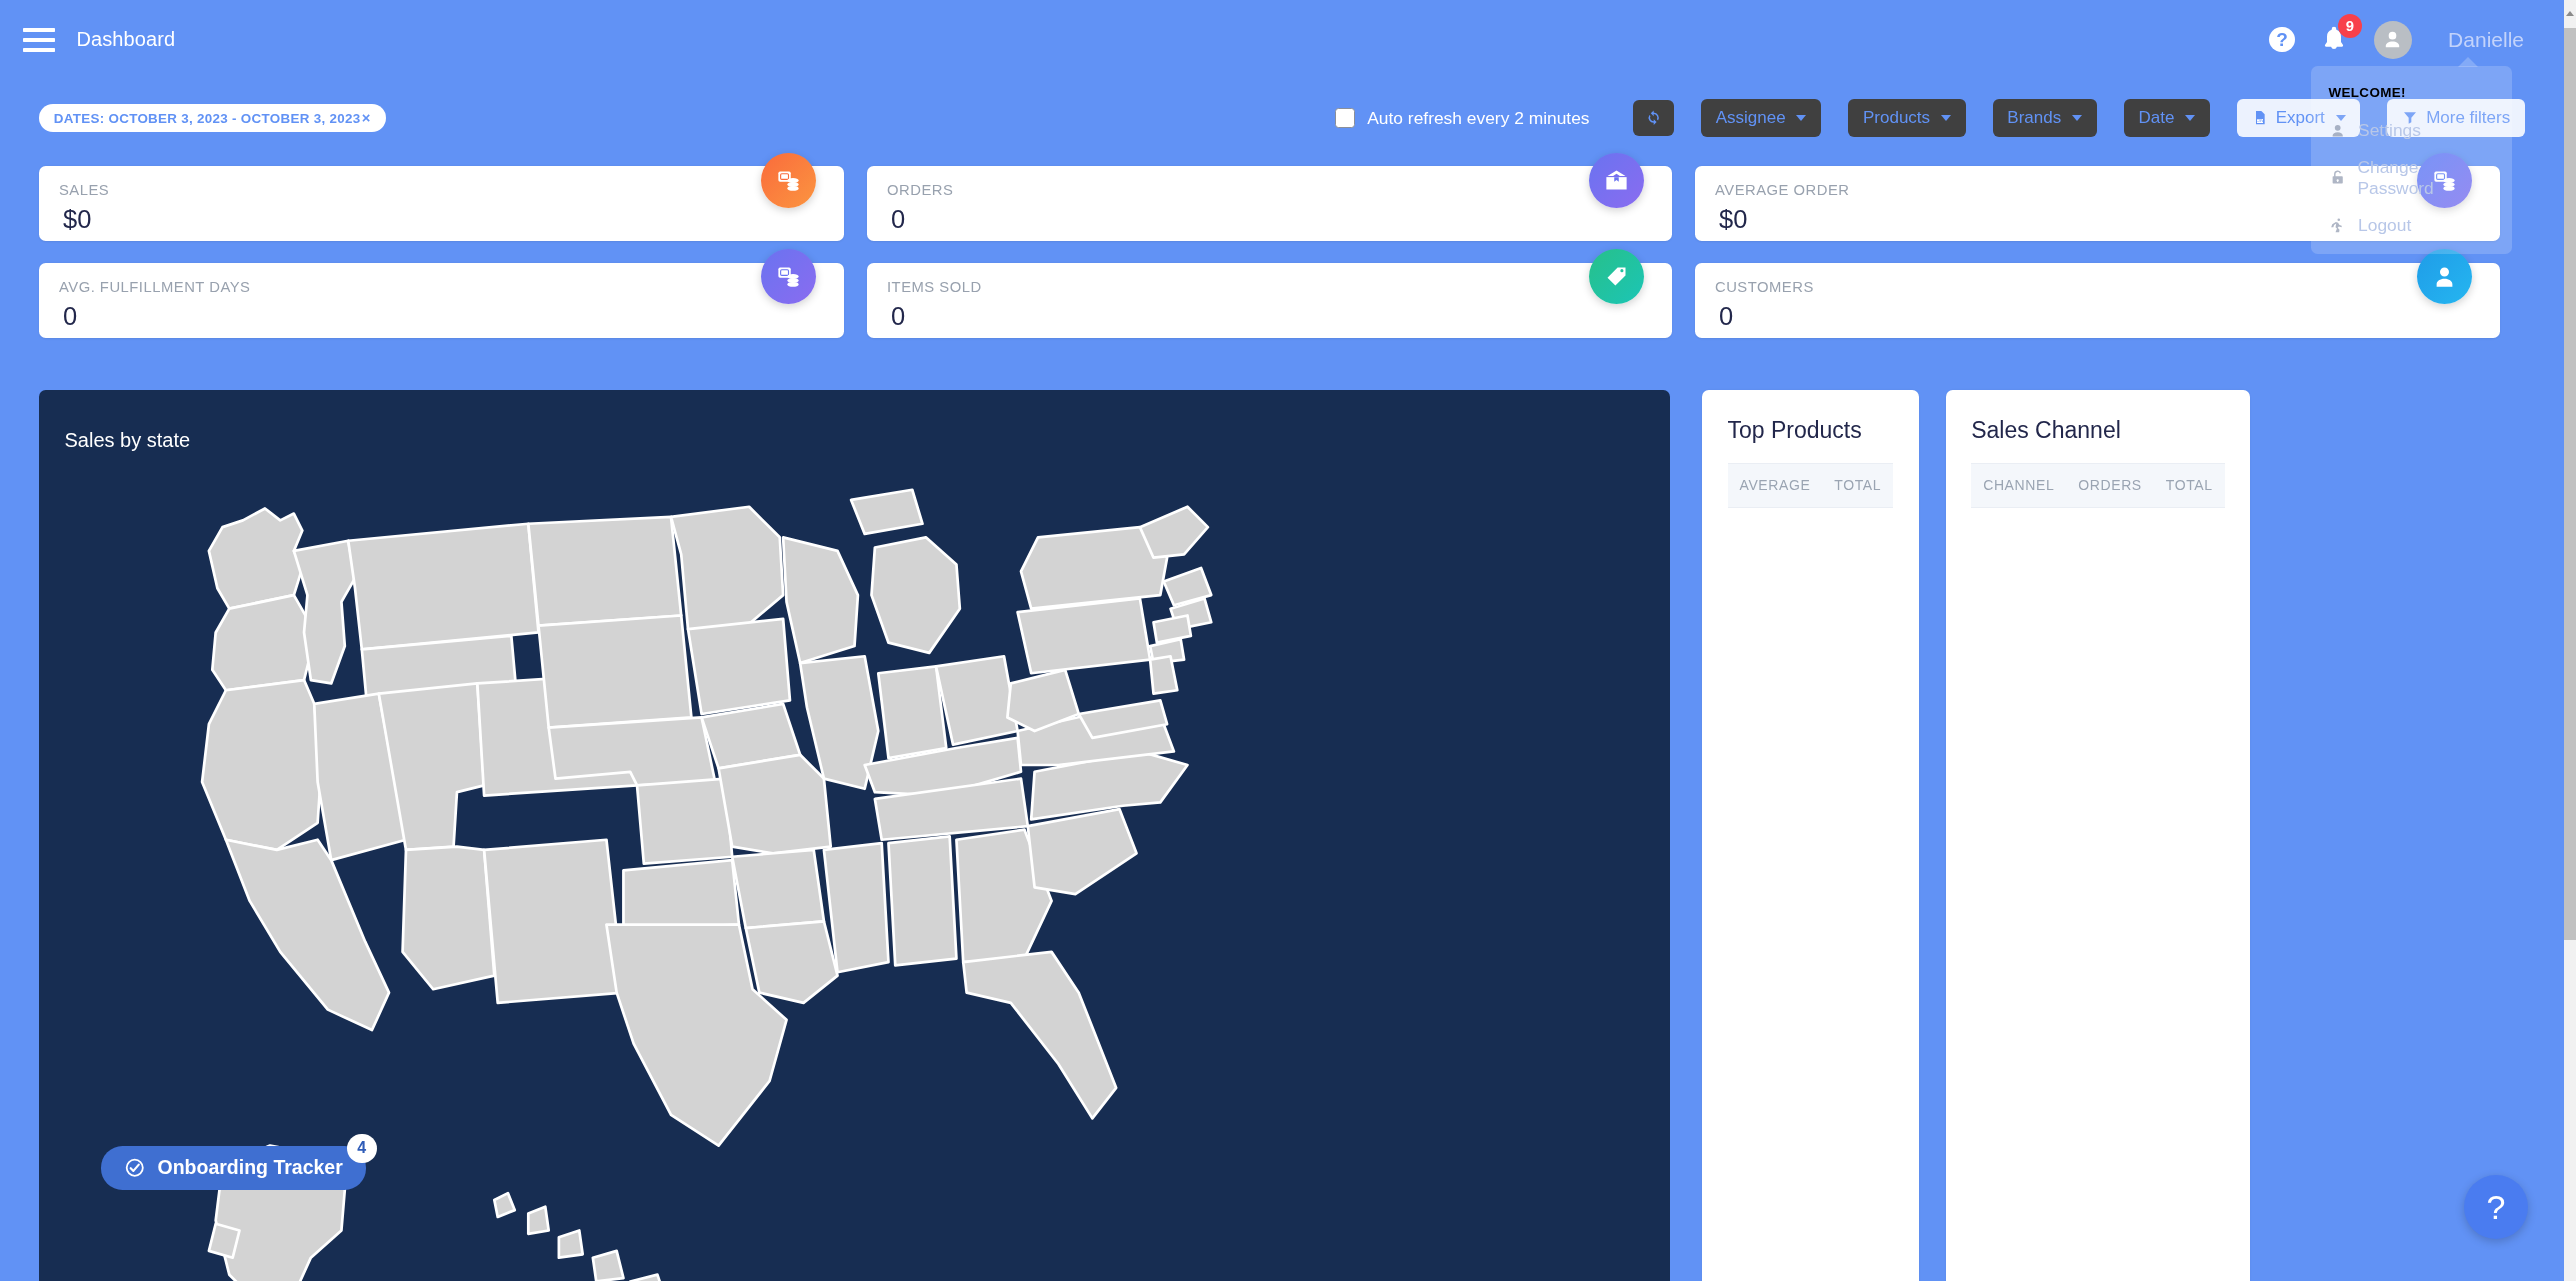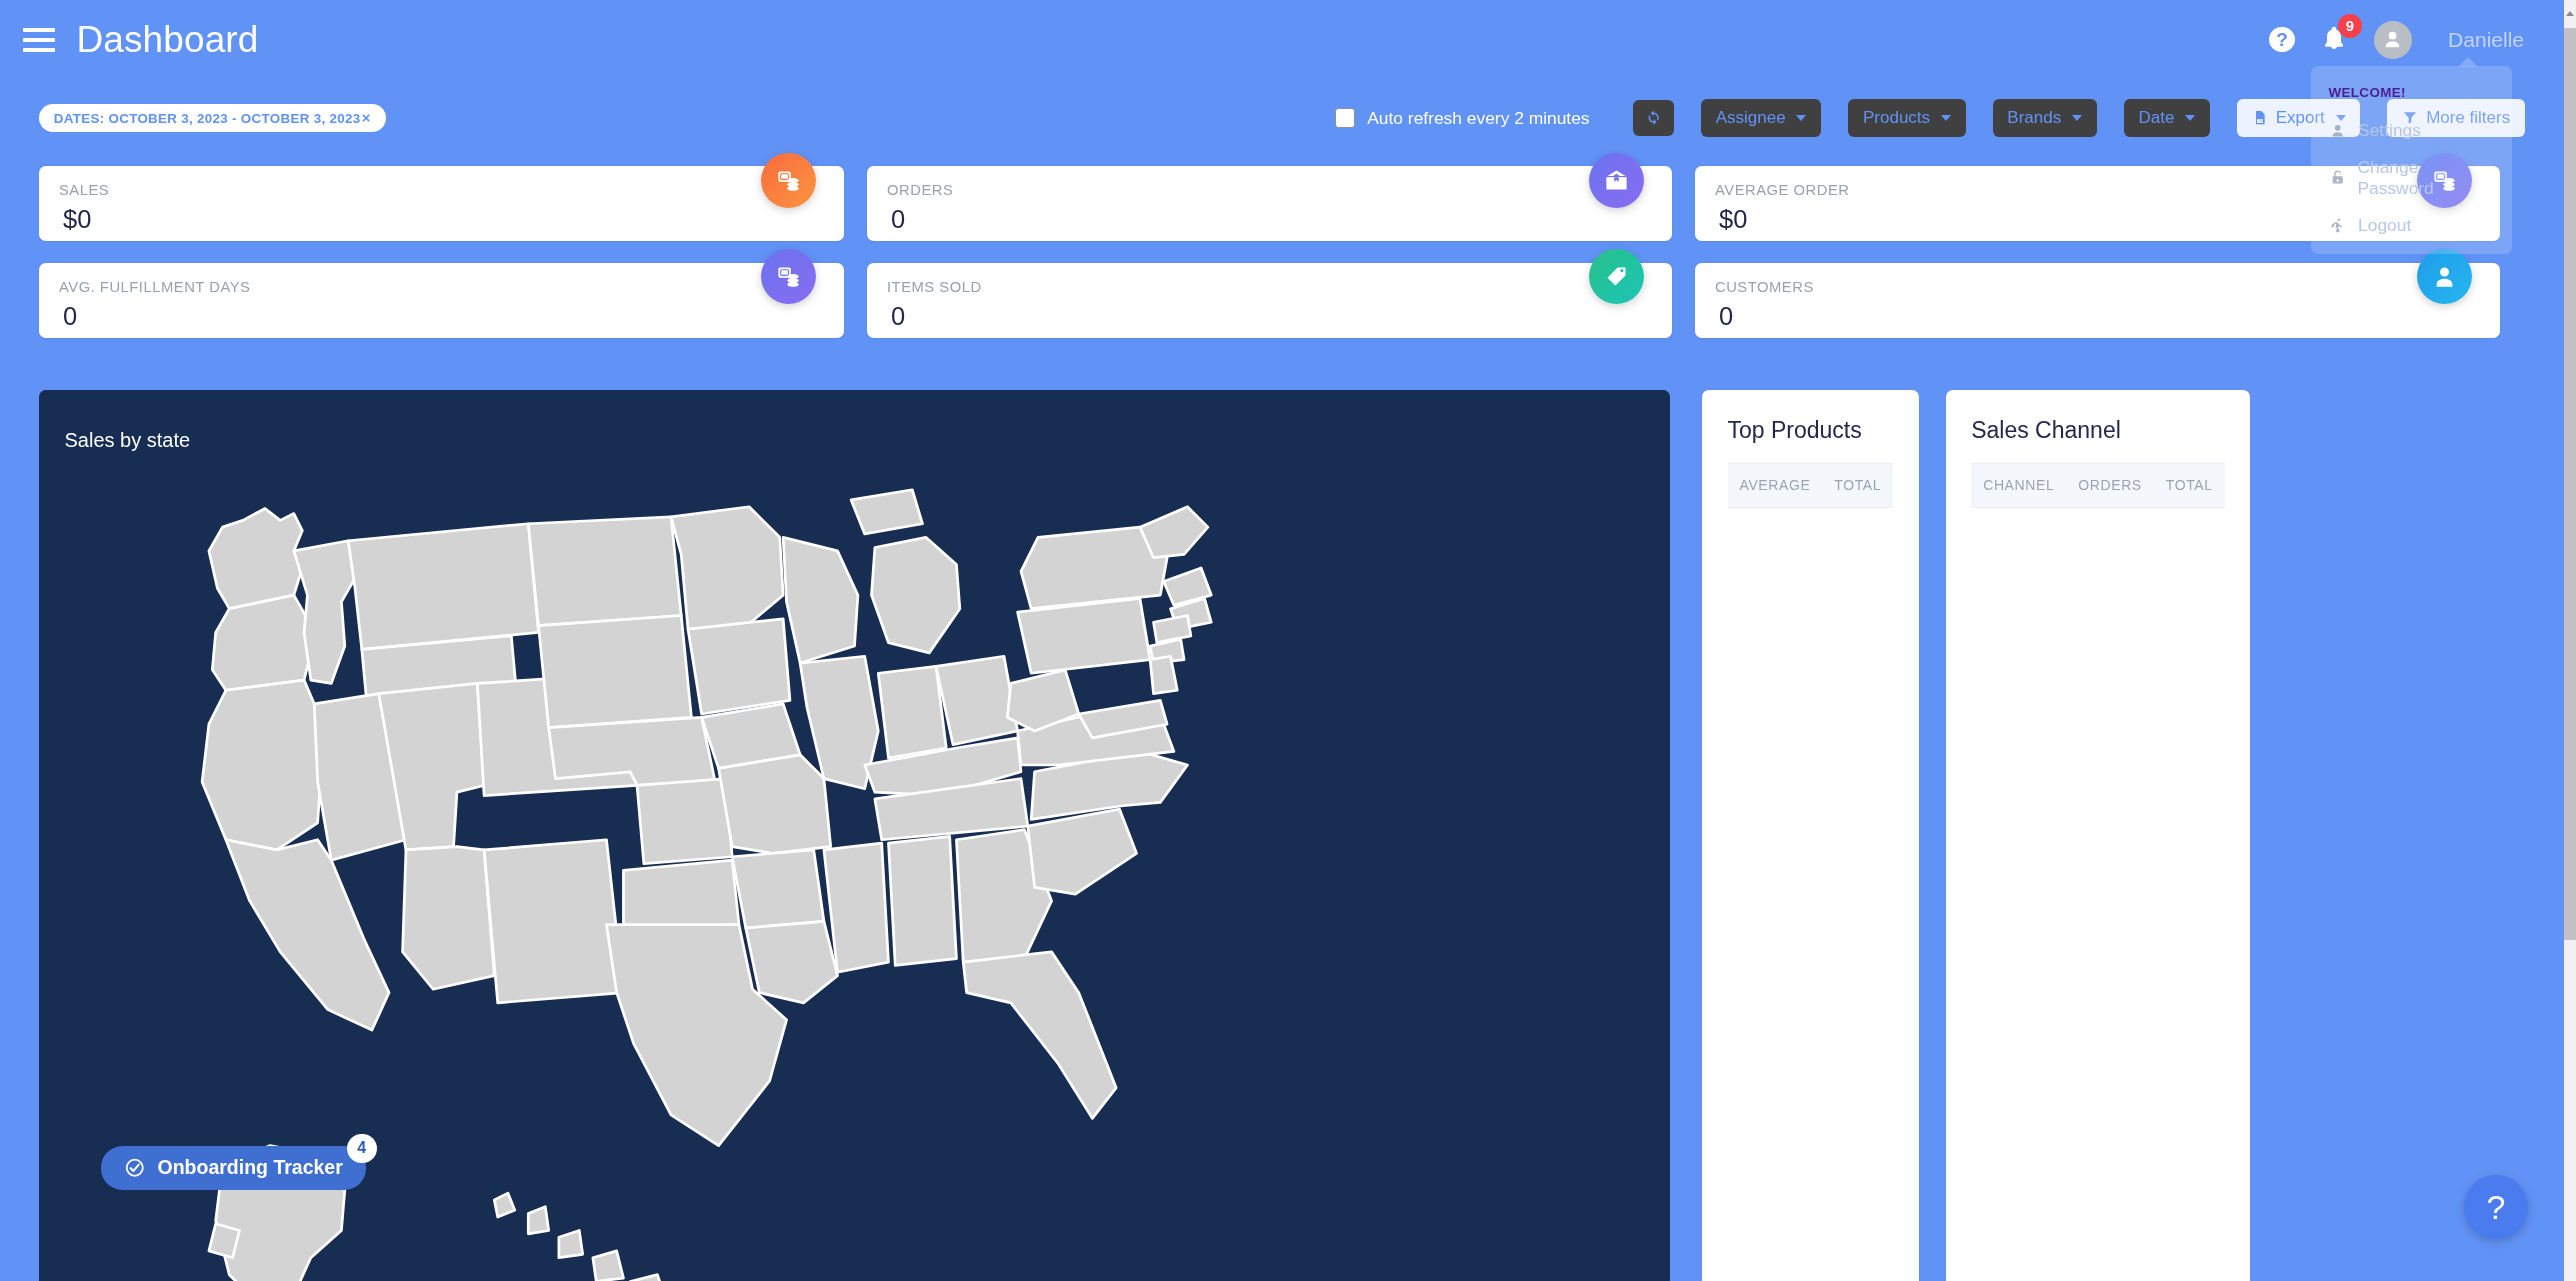--- a/index.html
+++ b/index.html
@@ -19,7 +19,7 @@
   .hamburger { margin-left: 23px; width: 32px; height: 24px;
     display: flex; flex-direction: column; justify-content: space-between; cursor: pointer; }
   .hamburger span { display: block; height: 4px; background: #fff; border-radius: 0.7px; }
-  .page-title { color: #fff; font-size: 37px; font-weight: 400; margin-left: 21.5px; letter-spacing: 0.1px; }
+  .page-title { color: #fff; font-size: 20px; font-weight: 400; margin-left: 21.5px; letter-spacing: 0.1px; }
 
   .topbar-right { margin-left: auto; display: flex; align-items: center; padding-right: 40px; gap: 25.5px; }
   .help-icon-top {

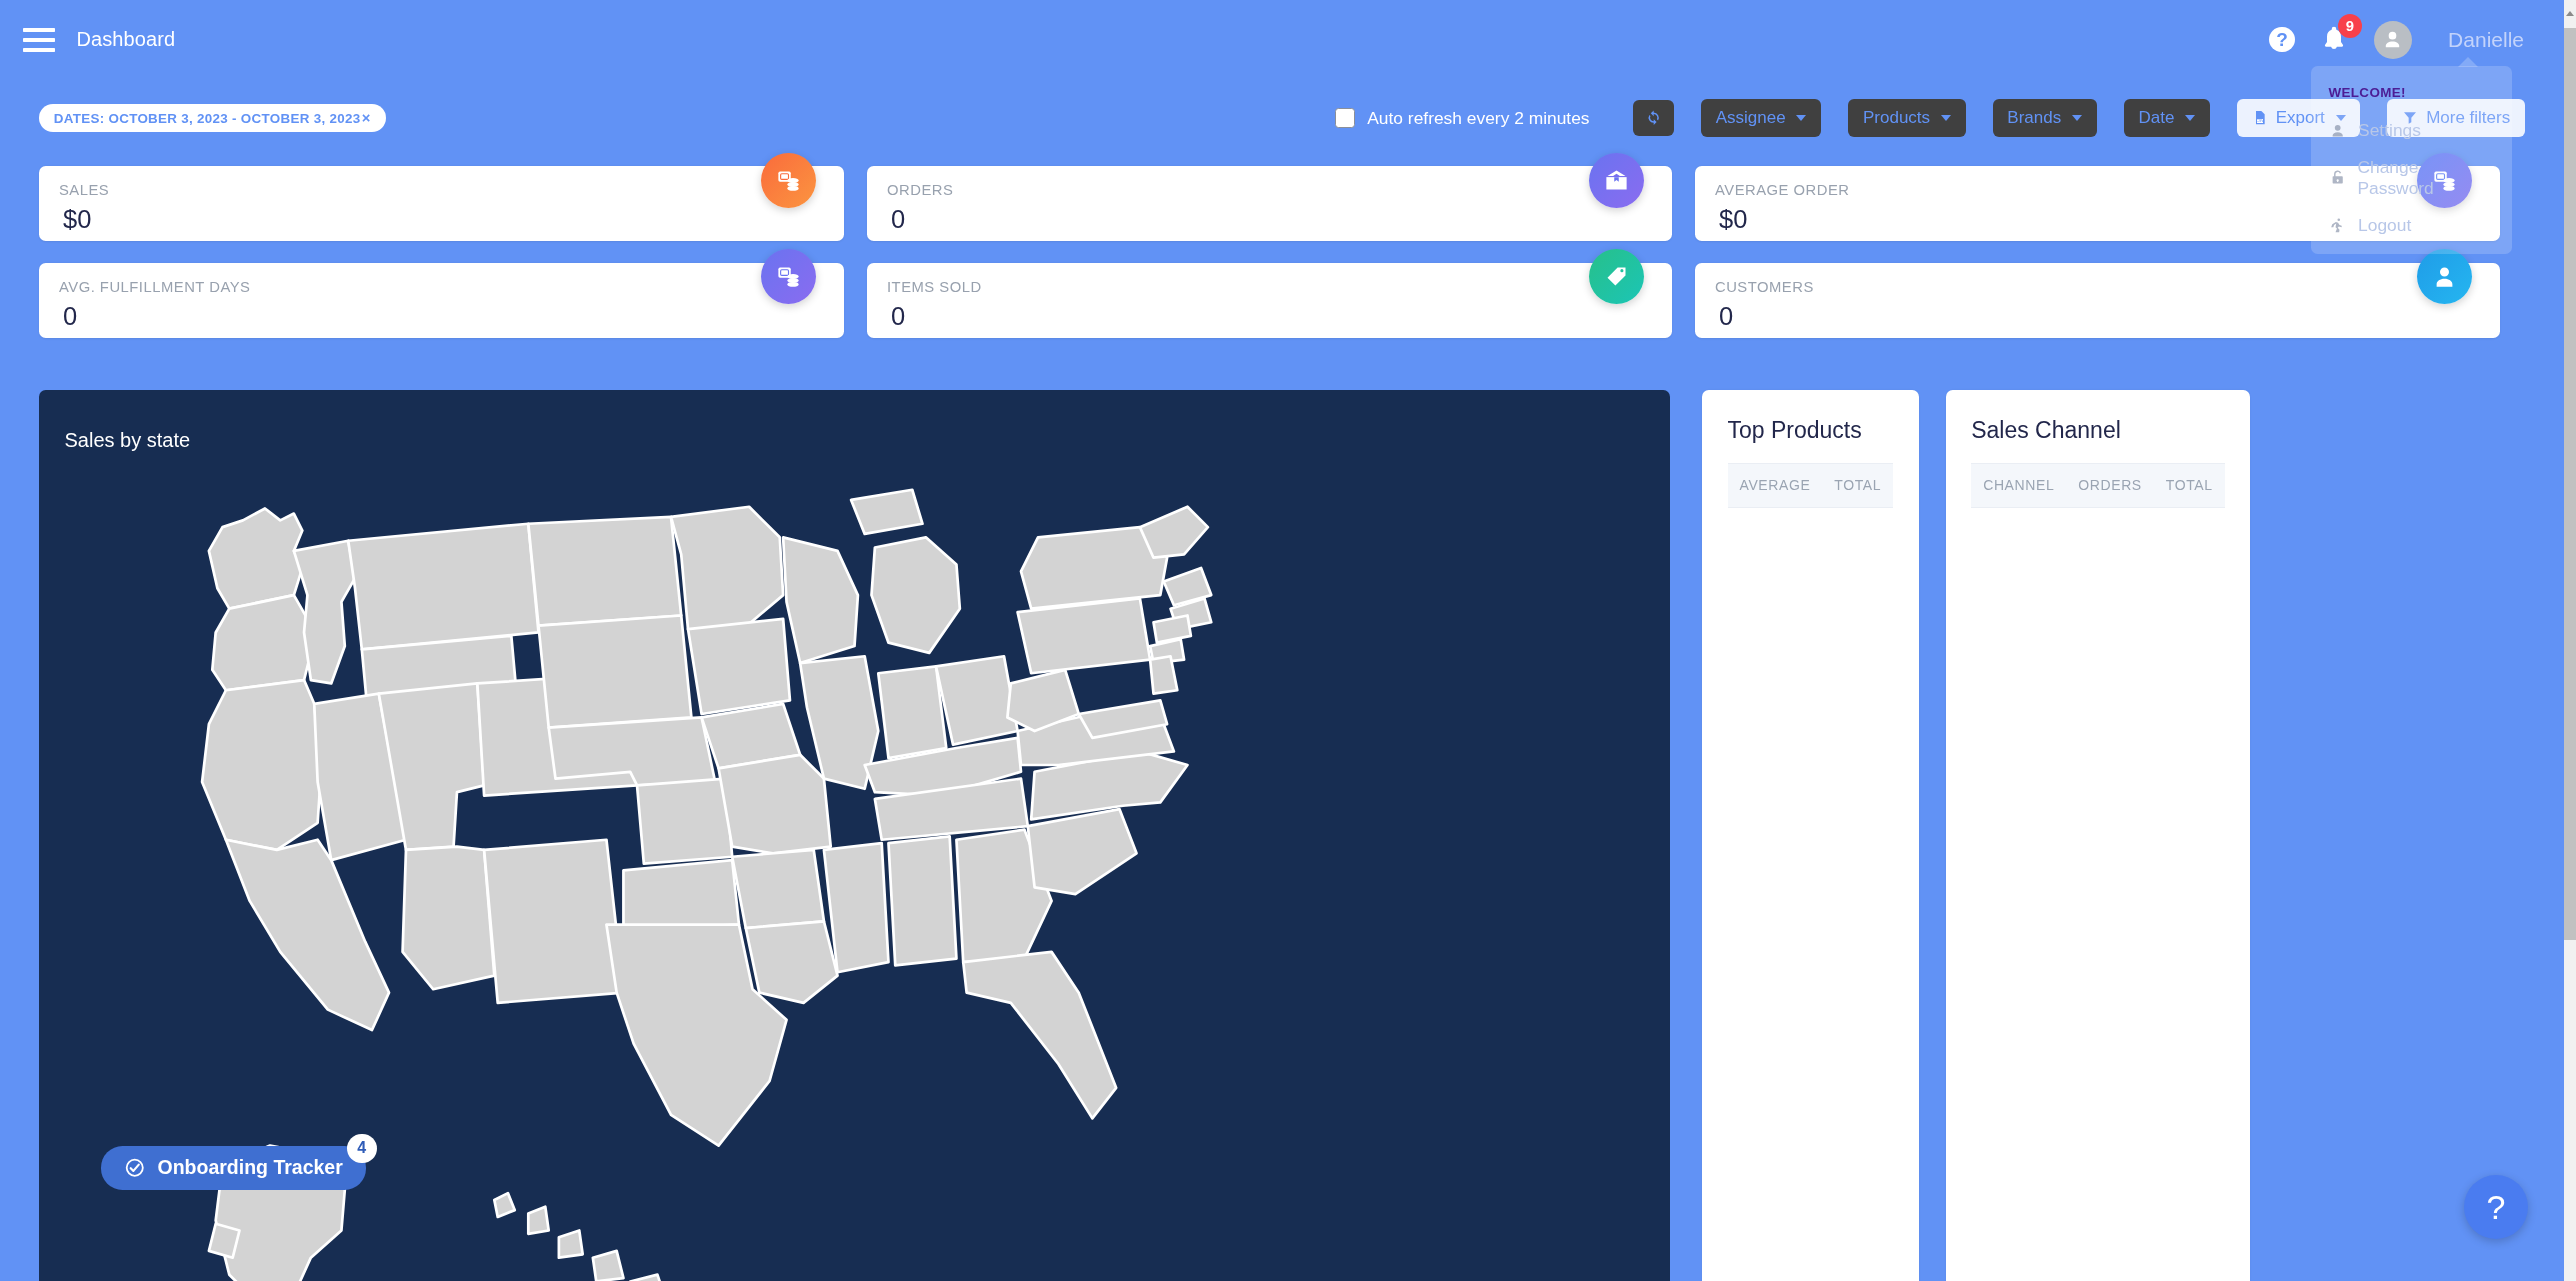--- a/index.html
+++ b/index.html
@@ -49,7 +49,7 @@
     border-left: 10.7px solid transparent; border-right: 10.7px solid transparent;
     border-bottom: 10px solid rgba(255,255,255,0.22);
   }
-  .dd-welcome { color: #4c1d95; font-size: 13.4px; font-weight: 700; letter-spacing: 0.4px; padding: 4px 0 12px 17.4px; }
+  .dd-welcome { color: #000000; font-size: 13.4px; font-weight: 700; letter-spacing: 0.4px; padding: 4px 0 12px 17.4px; }
   .dd-item { display: flex; align-items: center; gap: 10.7px; padding: 8px 17.4px; color: #b8c7e8; font-size: 17.4px; cursor: pointer; }
   .dd-ico { width: 19px; height: 19px; display: flex; align-items: center; justify-content: center; opacity: .55; }
 

